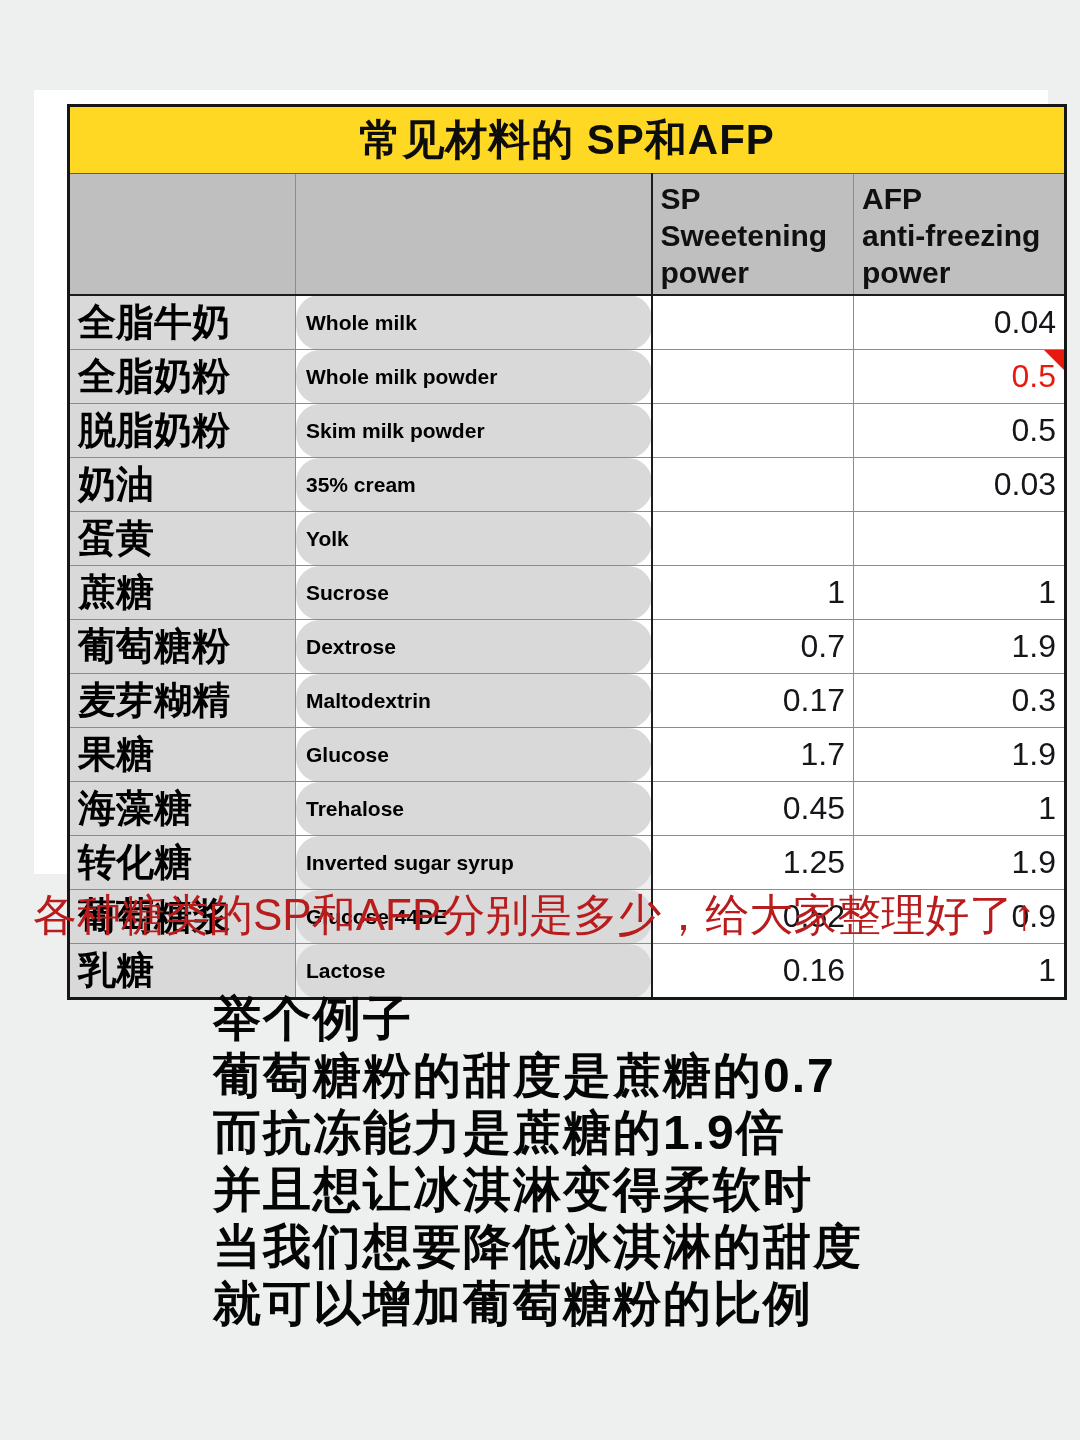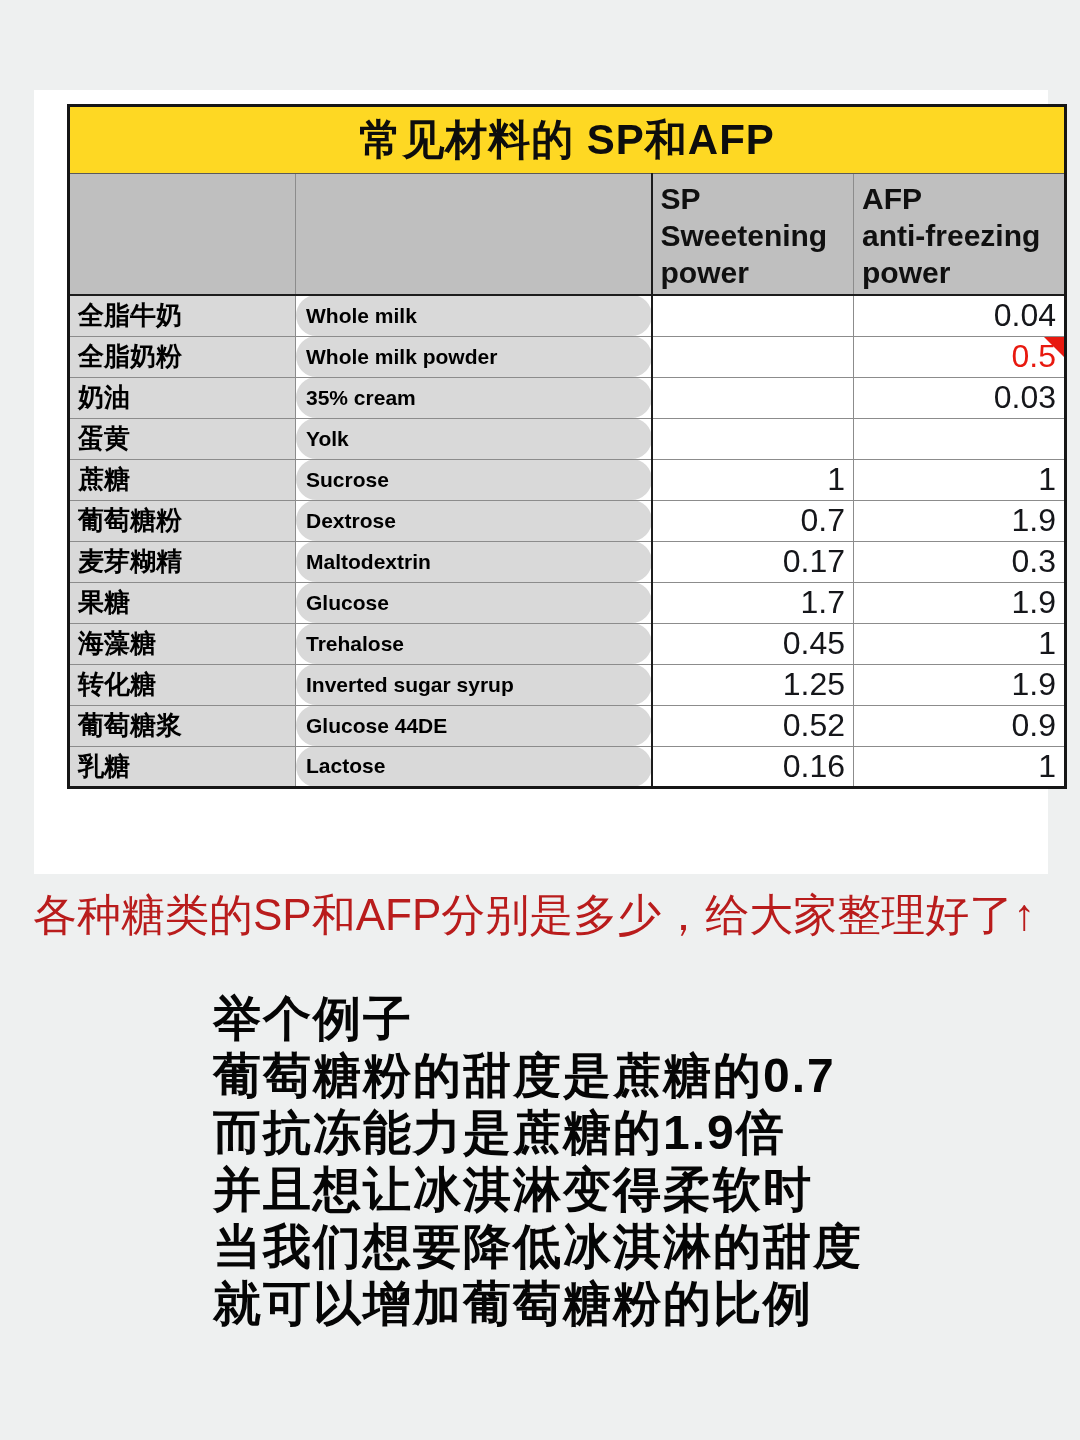--- a/index.html
+++ b/index.html
@@ -60,7 +60,7 @@
   tr.data-row td.cn {
     background: #d9d9d9;
     font-weight: bold;
-    font-size: 26px;
+    font-size: 38px;
     color: #000000;
     padding-left: 8px;
   }

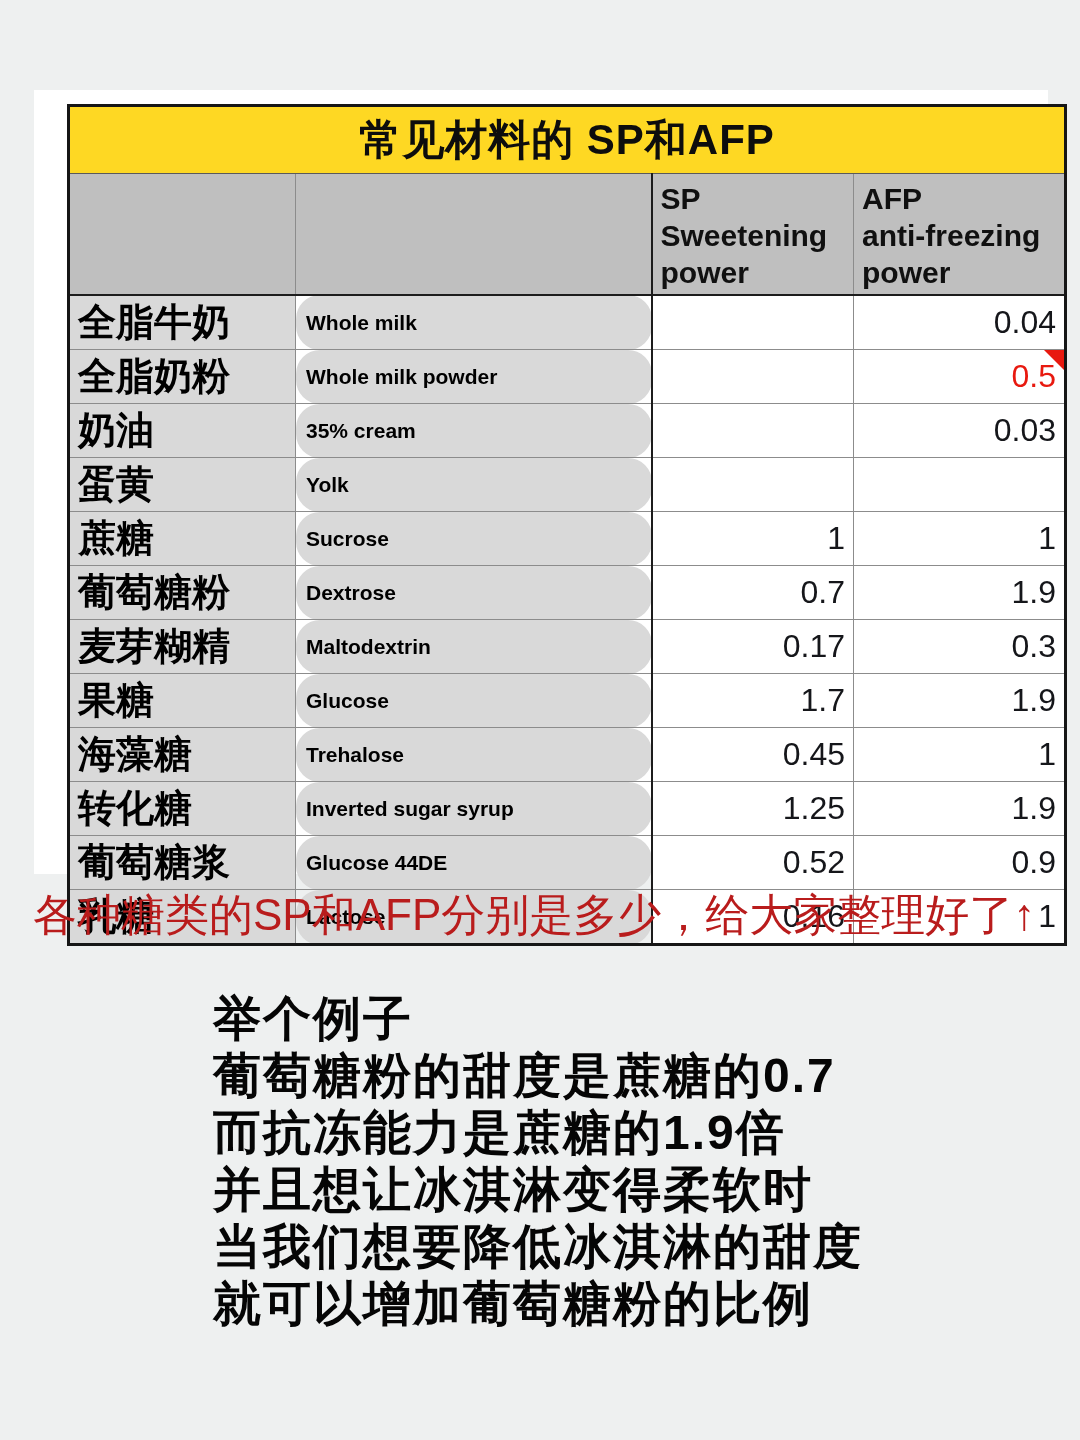--- a/index.html
+++ b/index.html
@@ -162,6 +162,12 @@
       </td>
     </tr>
     <tr class="data-row">
+      <td class="cn">脱脂奶粉</td>
+      <td class="en">Skim milk powder</td>
+      <td class="num"></td>
+      <td class="num">0.5</td>
+    </tr>
+    <tr class="data-row">
       <td class="cn">奶油</td>
       <td class="en">35% cream</td>
       <td class="num"></td>

